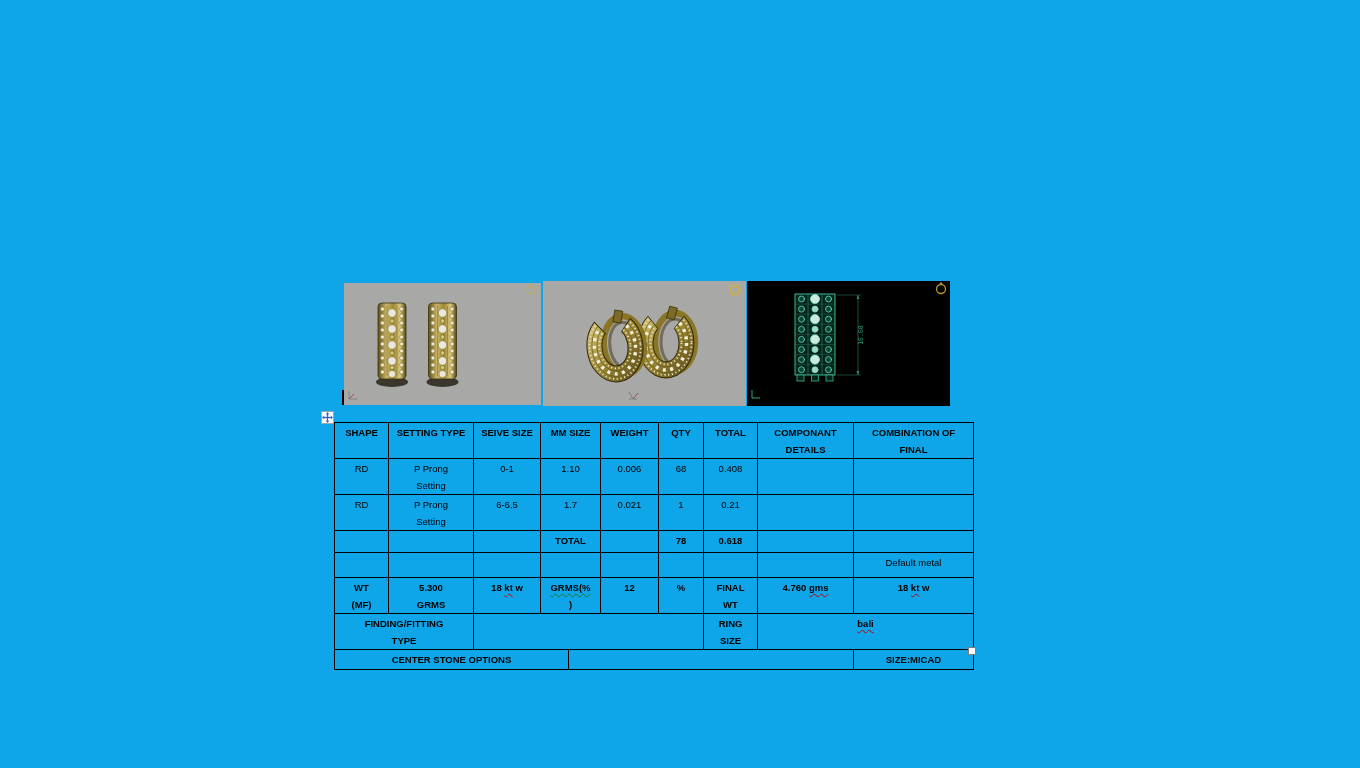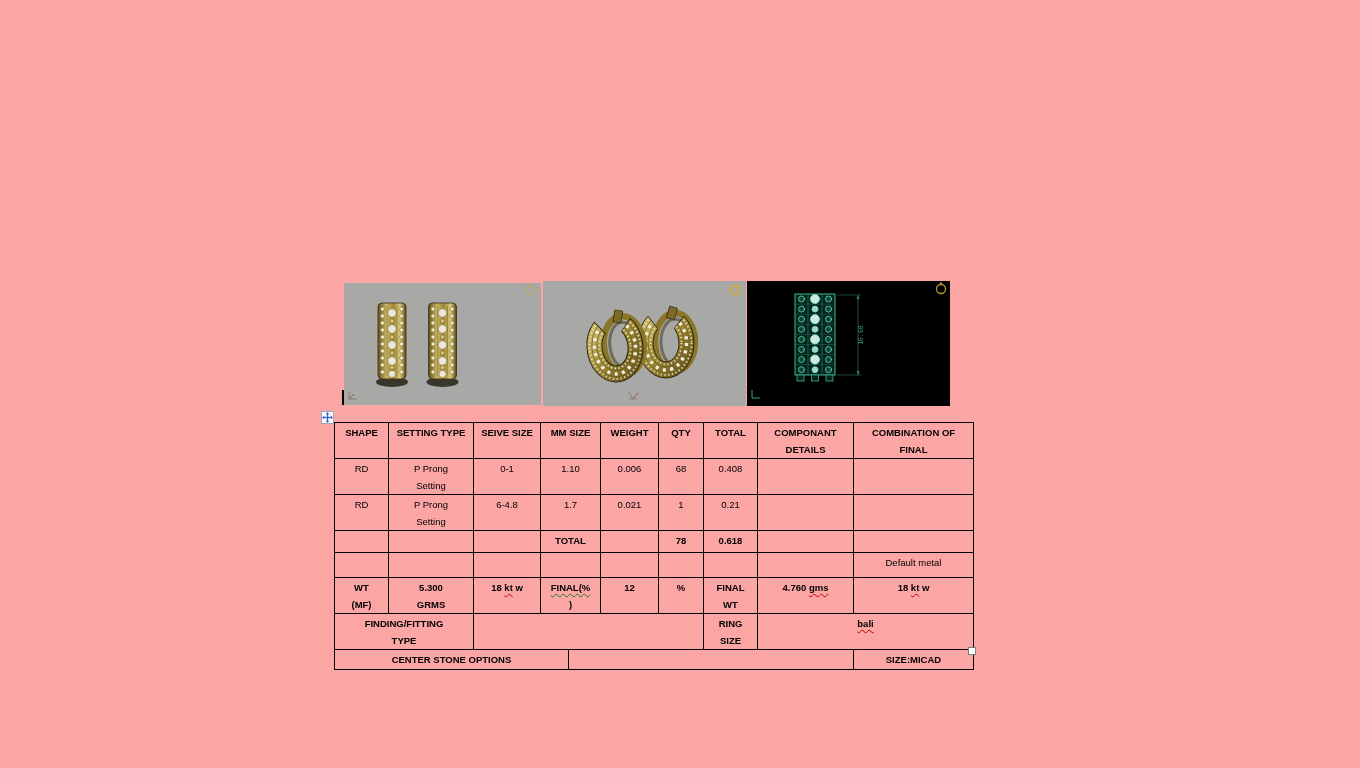--- a/index.html
+++ b/index.html
@@ -3,7 +3,7 @@
 <meta charset="utf-8">
 <style>
   html,body{margin:0;padding:0;background:#ffffff;}
-  #page{position:relative;width:1360px;height:768px;background:#fca5a5;overflow:hidden;
+  #page{position:relative;width:1360px;height:768px;background:#0ea5e9;overflow:hidden;
         font-family:"Liberation Sans",sans-serif;}
   .viewport{position:absolute;overflow:hidden;}
   #vp-front{left:344px;top:283px;width:197px;height:122px;background:#a8a8a6;}

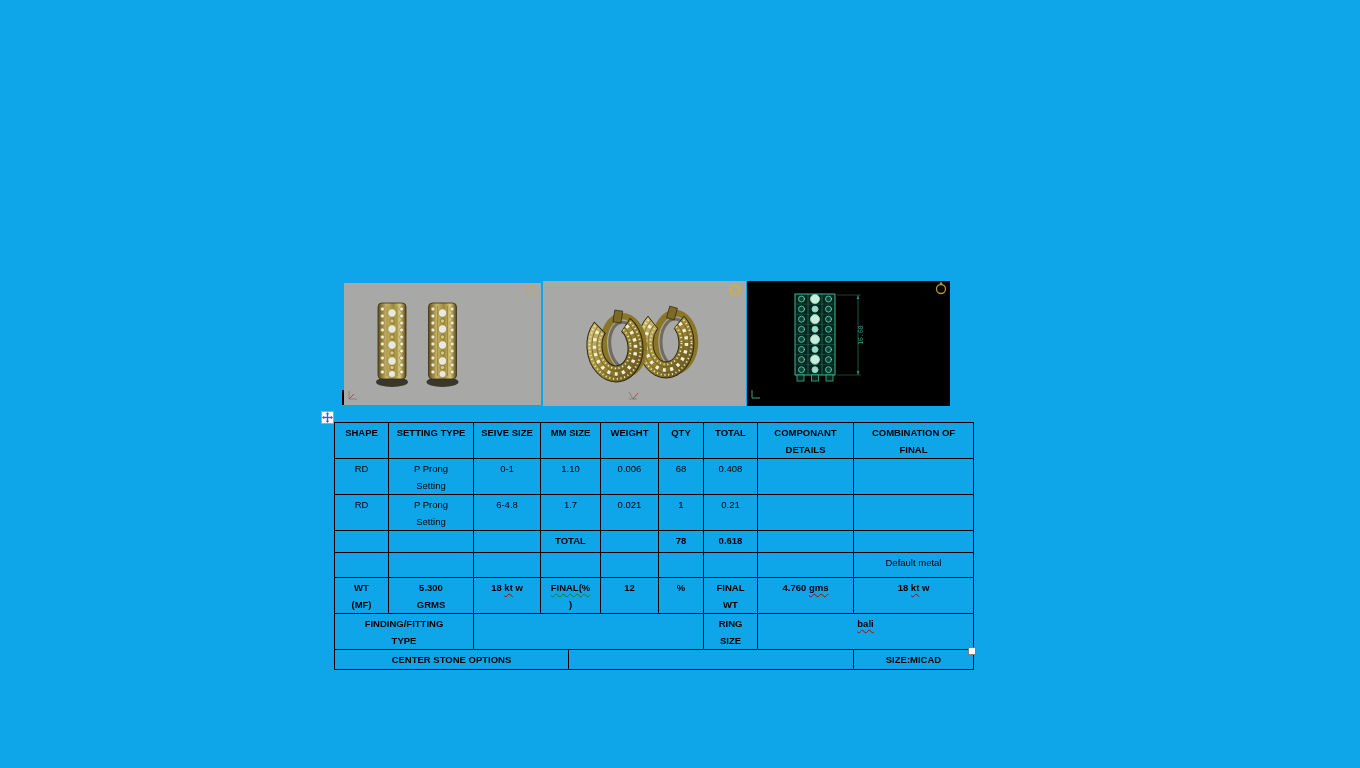--- a/index.html
+++ b/index.html
@@ -268,7 +268,7 @@
       <td>RD</td>
       <td>P Prong
 Setting</td>
-      <td>6-4.8</td>
+      <td>6-6.5</td>
       <td colspan="2">1.7</td>
       <td>0.021</td>
       <td>1</td>

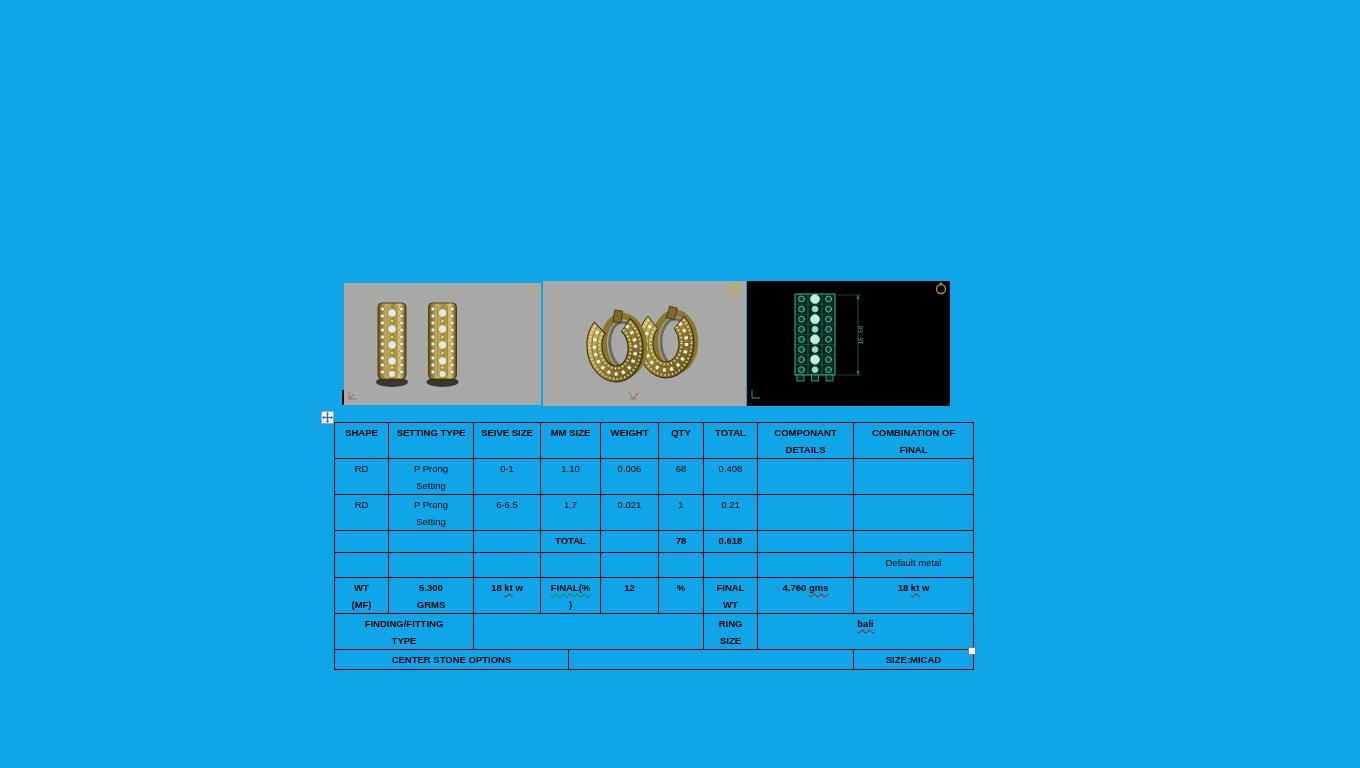--- a/index.html
+++ b/index.html
@@ -304,7 +304,7 @@
       <td class="bold">5.300
 GRMS</td>
       <td class="bold"><span>18 </span><span class="sq-r">kt</span><span> w</span></td>
-      <td colspan="2" class="bold left"><span class="sq-g">FINAL(%</span><br><span>)</span></td>
+      <td colspan="2" class="bold left"><span class="sq-g">GRMS(%</span><br><span>)</span></td>
       <td class="bold">12</td>
       <td class="bold">%</td>
       <td class="small-b">FINAL

